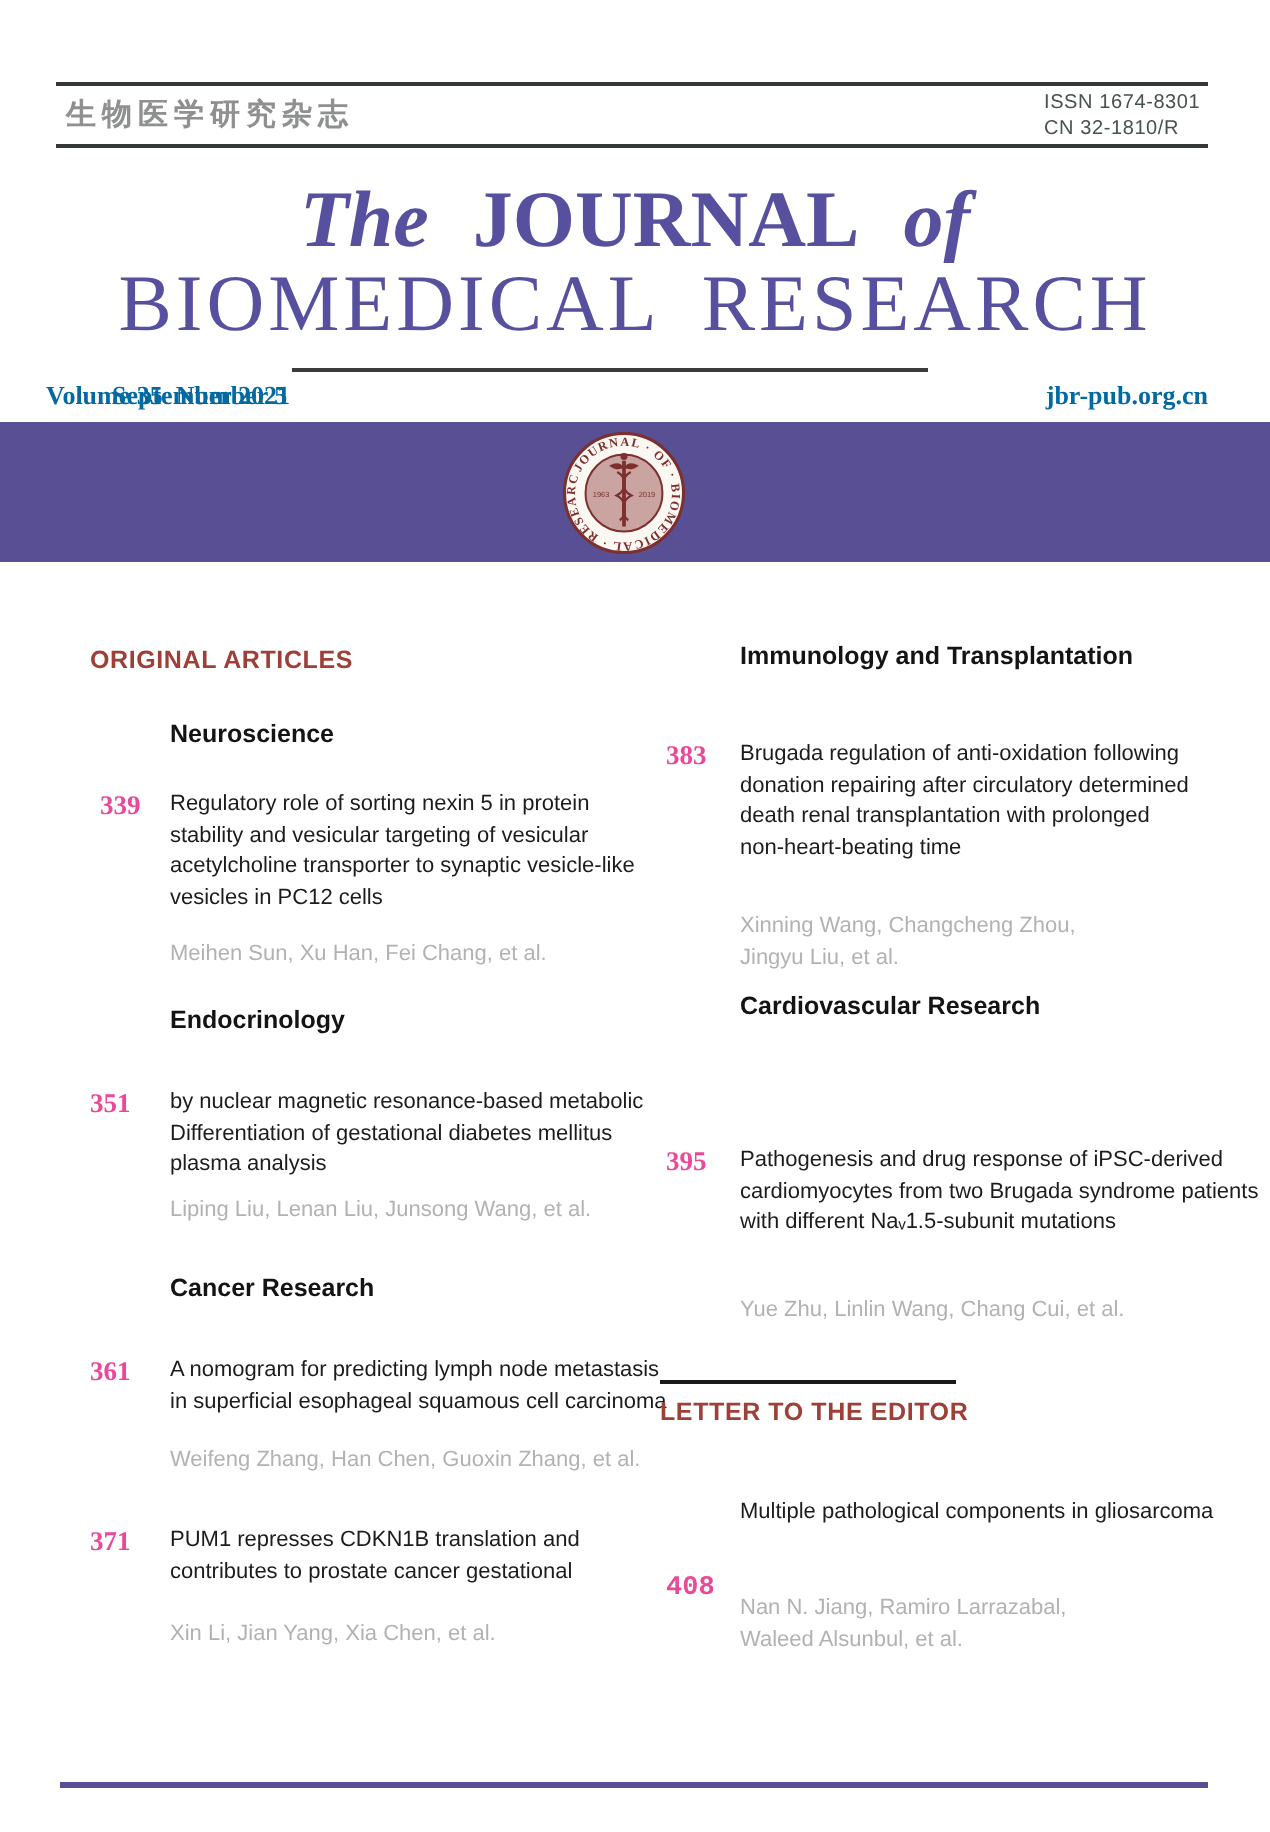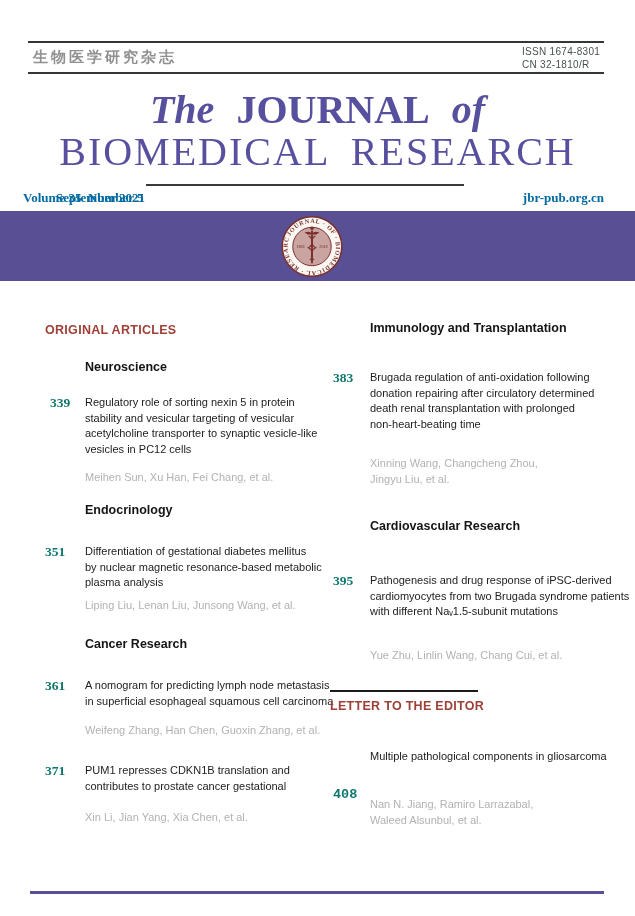--- a/index.html
+++ b/index.html
@@ -28,7 +28,7 @@
                 letter-spacing:.3px;}
   .group-h{position:absolute;font-weight:bold;font-size:12.5px;color:#141414;}
   .pnum{position:absolute;font-family:"Liberation Serif",serif;font-weight:bold;
-        font-size:13.5px;color:#0f766e;}
+        font-size:13.5px;color:#ec4899;}
   .tl{position:absolute;font-size:11px;line-height:15.5px;color:#1c1c1c;}
   .au{position:absolute;font-size:11px;line-height:15.5px;color:#b2b2b2;}
   .divider{position:absolute;left:330px;top:690px;width:148px;height:2px;background:#1a1a1a;}

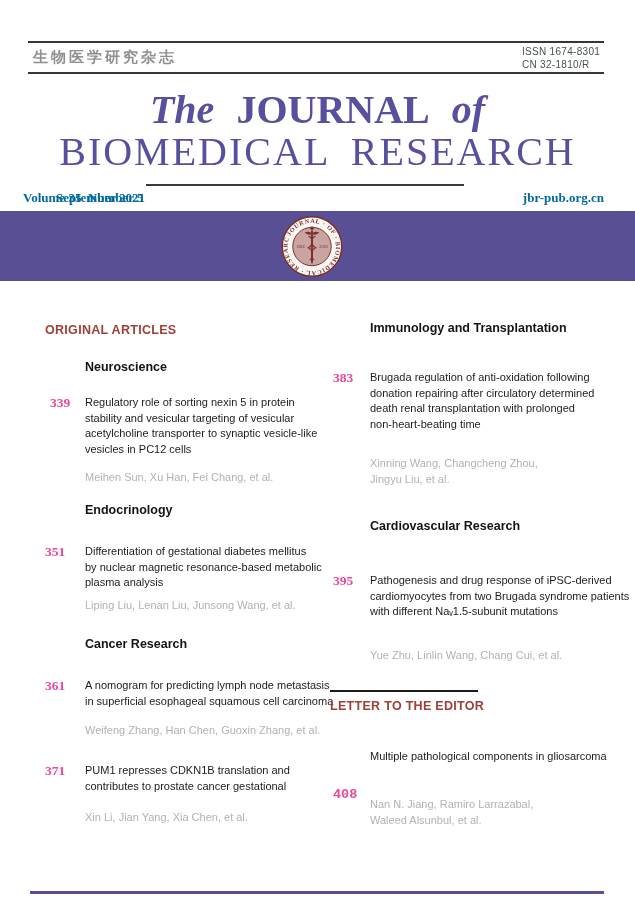--- a/index.html
+++ b/index.html
@@ -137,7 +137,7 @@
     <div>Jingyu Liu, et al.</div>
   </div>
 
-  <div class="group-h" style="left:370px;top:519px;">Cardiovascular Research</div>
+  <div class="group-h" style="left:370px;top:496px;">Cardiovascular Research</div>
   <div class="pnum" style="left:333px;top:573px;">395</div>
   <div class="tl" style="left:370px;top:573px;">
     <div>Pathogenesis and drug response of iPSC-derived</div>

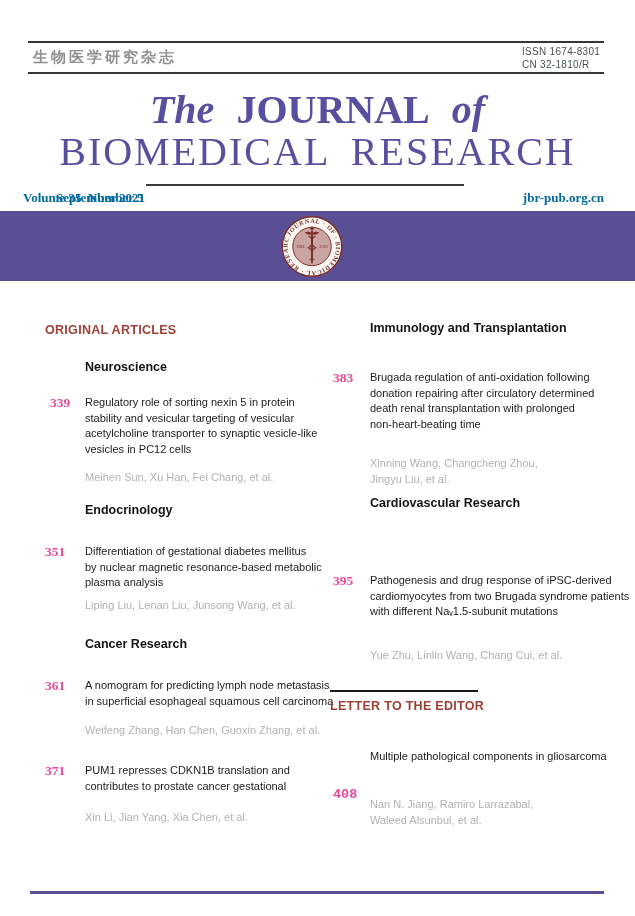--- a/index.html
+++ b/index.html
@@ -98,8 +98,8 @@
   <div class="group-h" style="left:85px;top:503px;">Endocrinology</div>
   <div class="pnum" style="left:45px;top:544px;">351</div>
   <div class="tl" style="left:85px;top:544px;">
+    <div>by nuclear magnetic resonance-based metabolic</div>
     <div>Differentiation of gestational diabetes mellitus</div>
-    <div>by nuclear magnetic resonance-based metabolic</div>
     <div>plasma analysis</div>
   </div>
   <div class="au" style="left:85px;top:598px;">

